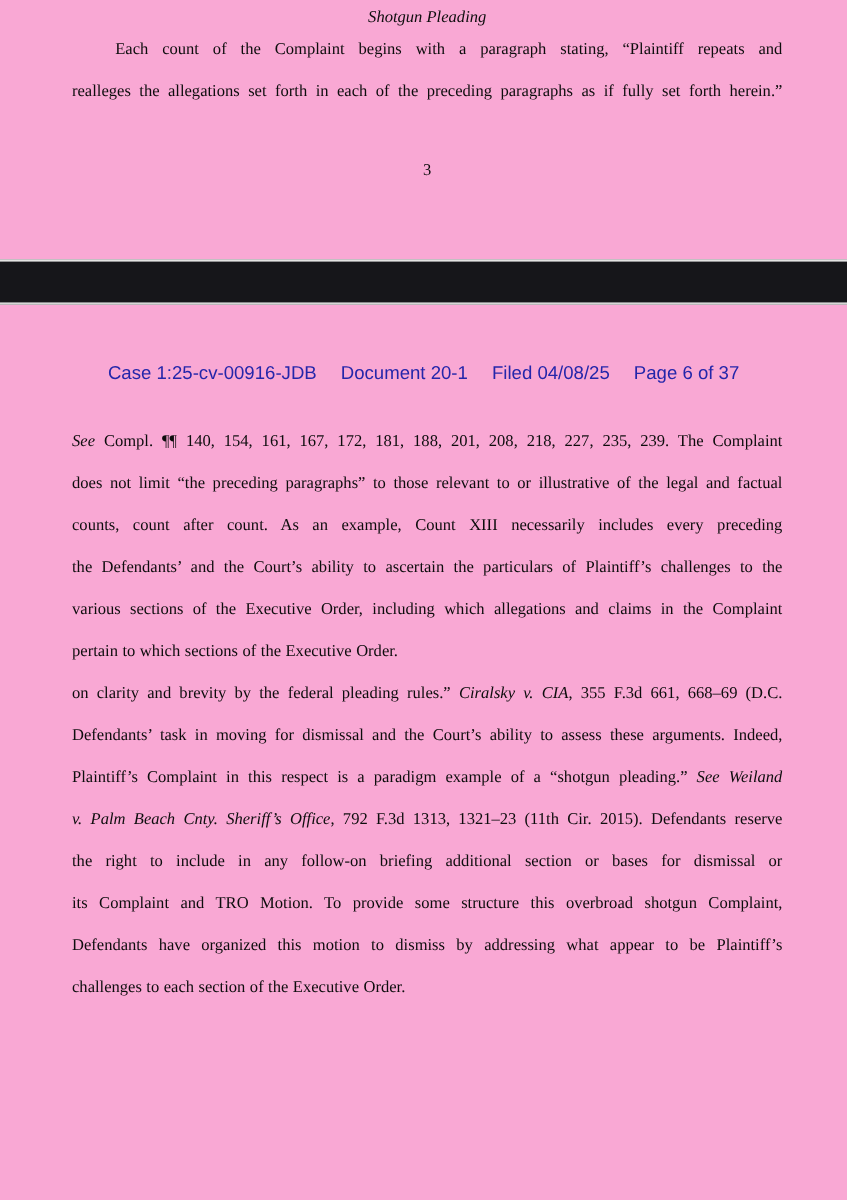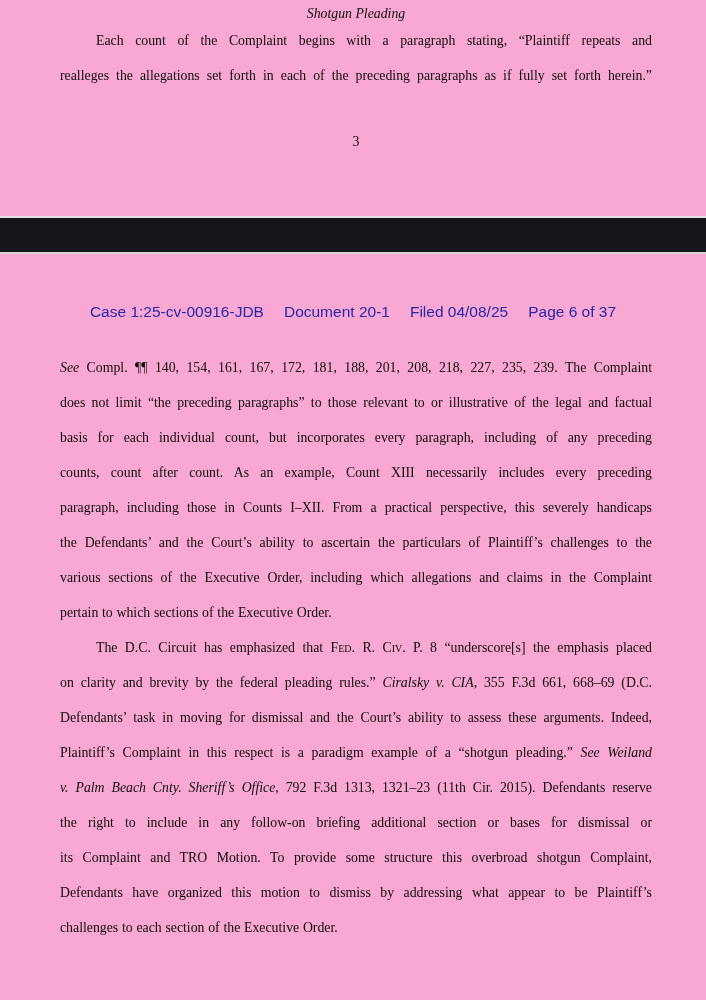--- a/index.html
+++ b/index.html
@@ -92,7 +92,6 @@
   <div class="content body-lines">
       <div class="line"><span class="i">See</span><span> Compl. ¶¶ 140, 154, 161, 167, 172, 181, 188, 201, 208, 218, 227, 235, 239.  The Complaint</span></div>
       <div class="line"><span>does not limit “the preceding paragraphs” to those relevant to or illustrative of the legal and factual</span></div>
-      <div class="line"><span>basis for each individual count, but incorporates every paragraph, including of any preceding</span></div>
       <div class="line"><span>counts, count after count.  As an example, Count XIII necessarily includes every preceding</span></div>
       <div class="line"><span>paragraph, including those in Counts I–XII.  From a practical perspective, this severely handicaps</span></div>
       <div class="line"><span>the Defendants’ and the Court’s ability to ascertain the particulars of Plaintiff’s challenges to the</span></div>

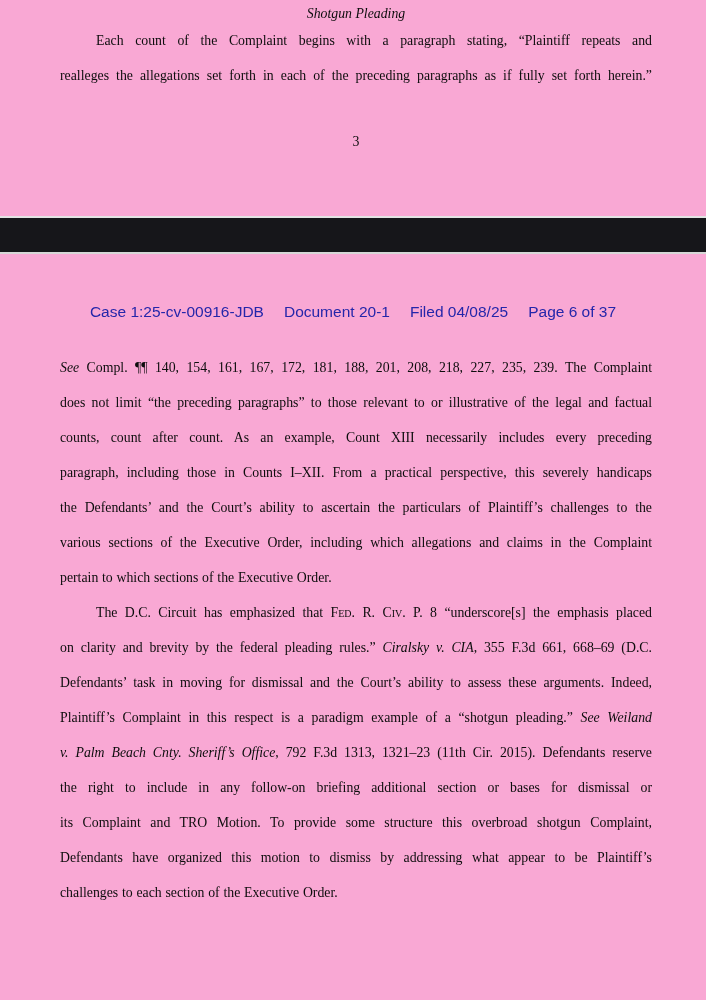--- a/index.html
+++ b/index.html
@@ -93,7 +93,6 @@
       <div class="line"><span class="i">See</span><span> Compl. ¶¶ 140, 154, 161, 167, 172, 181, 188, 201, 208, 218, 227, 235, 239.  The Complaint</span></div>
       <div class="line"><span>does not limit “the preceding paragraphs” to those relevant to or illustrative of the legal and factual</span></div>
       <div class="line"><span>counts, count after count.  As an example, Count XIII necessarily includes every preceding</span></div>
-      <div class="line"><span>paragraph, including those in Counts I–XII.  From a practical perspective, this severely handicaps</span></div>
       <div class="line"><span>the Defendants’ and the Court’s ability to ascertain the particulars of Plaintiff’s challenges to the</span></div>
       <div class="line"><span>various sections of the Executive Order, including which allegations and claims in the Complaint</span></div>
       <div class="line end"><span>pertain to which sections of the Executive Order.</span></div>

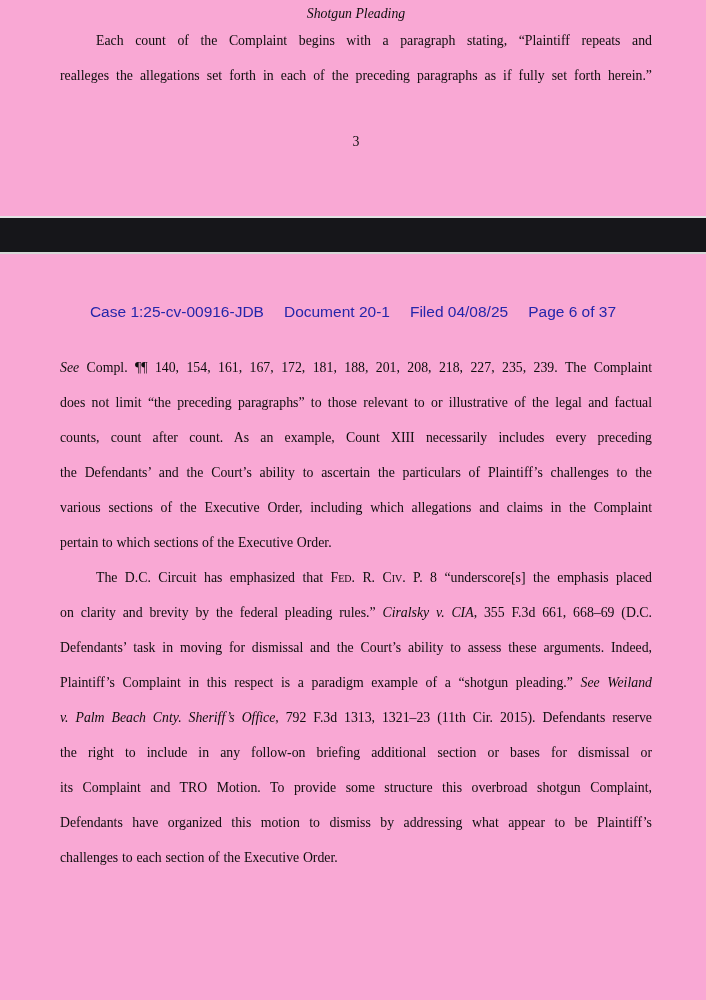--- a/index.html
+++ b/index.html
@@ -96,7 +96,6 @@
       <div class="line"><span>the Defendants’ and the Court’s ability to ascertain the particulars of Plaintiff’s challenges to the</span></div>
       <div class="line"><span>various sections of the Executive Order, including which allegations and claims in the Complaint</span></div>
       <div class="line end"><span>pertain to which sections of the Executive Order.</span></div>
-      <div class="line ind"><span>The D.C. Circuit has emphasized that </span><span class="sc">Fed. R. Civ. P.</span><span> 8 “underscore[s] the emphasis placed</span></div>
       <div class="line"><span>on clarity and brevity by the federal pleading rules.”  </span><span class="i">Ciralsky v. CIA</span><span>, 355 F.3d 661, 668–69 (D.C.</span></div>
       <div class="line"><span>Defendants’ task in moving for dismissal and the Court’s ability to assess these arguments.  Indeed,</span></div>
       <div class="line"><span>Plaintiff’s Complaint in this respect is a paradigm example of a “shotgun pleading.”  </span><span class="i">See Weiland</span></div>

